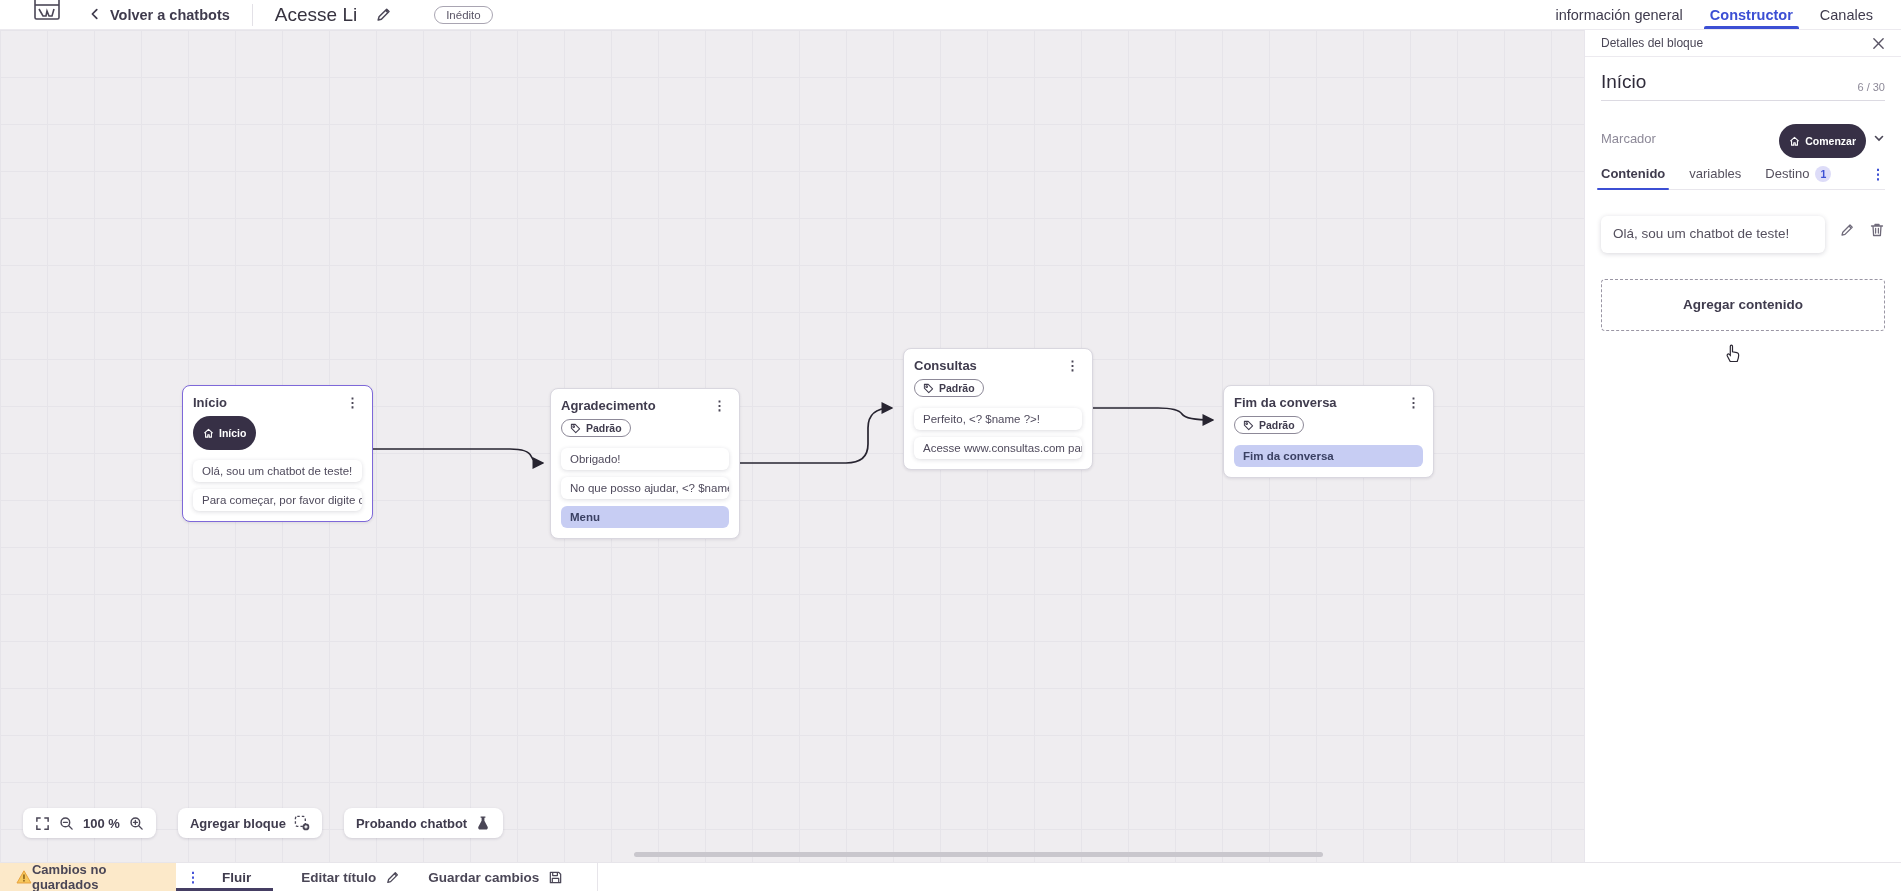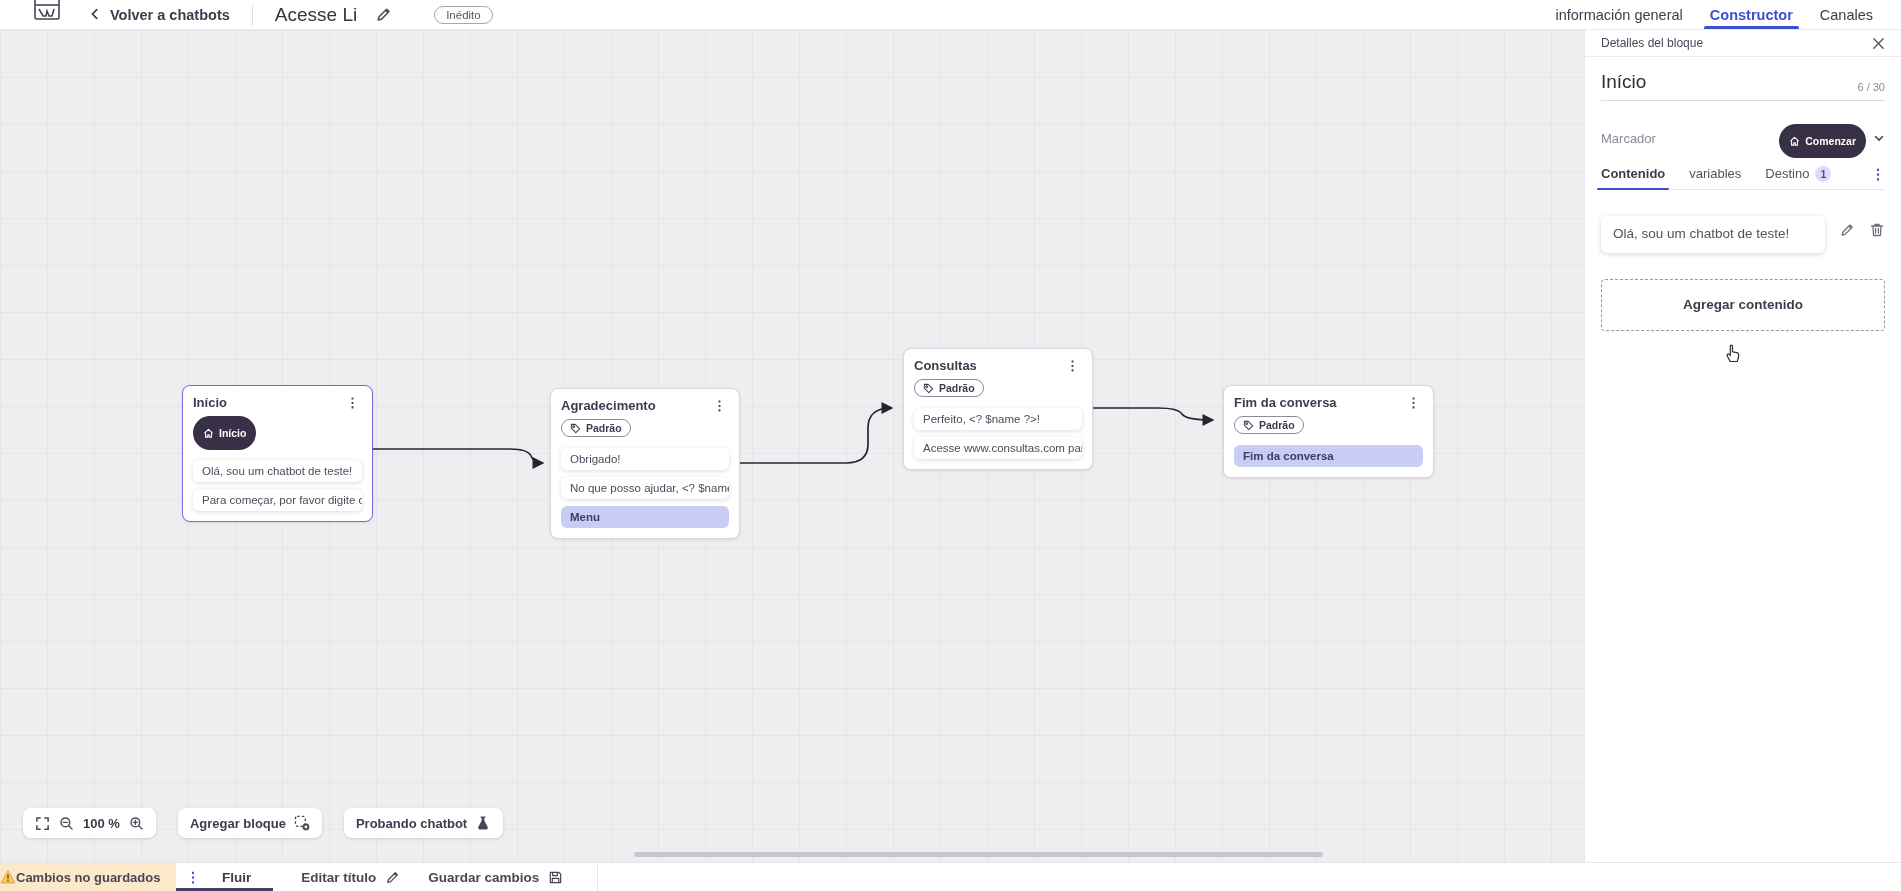--- a/index.html
+++ b/index.html
@@ -108,7 +108,7 @@
   .bottombar { position:absolute; left:0; top:862px; width:1901px; height:29px; background:#fff;
                border-top:1px solid #e7e5ea; display:flex; align-items:stretch; z-index:30; }
   .warn { width:176px; background:#fce9c9; display:flex; align-items:center; 
-          font-size:13px; font-weight:700; color:#4a4656; }
+          padding-left:16px; font-size:13px; font-weight:700; color:#4a4656; }
   .warn svg { width:16px; height:16px; }
   .flow-tab { position:relative; display:flex; align-items:center; gap:22px; padding:0 22px 0 10px; }
   .flow-tab::after { content:""; position:absolute; left:0; right:0; bottom:0; height:3px;

